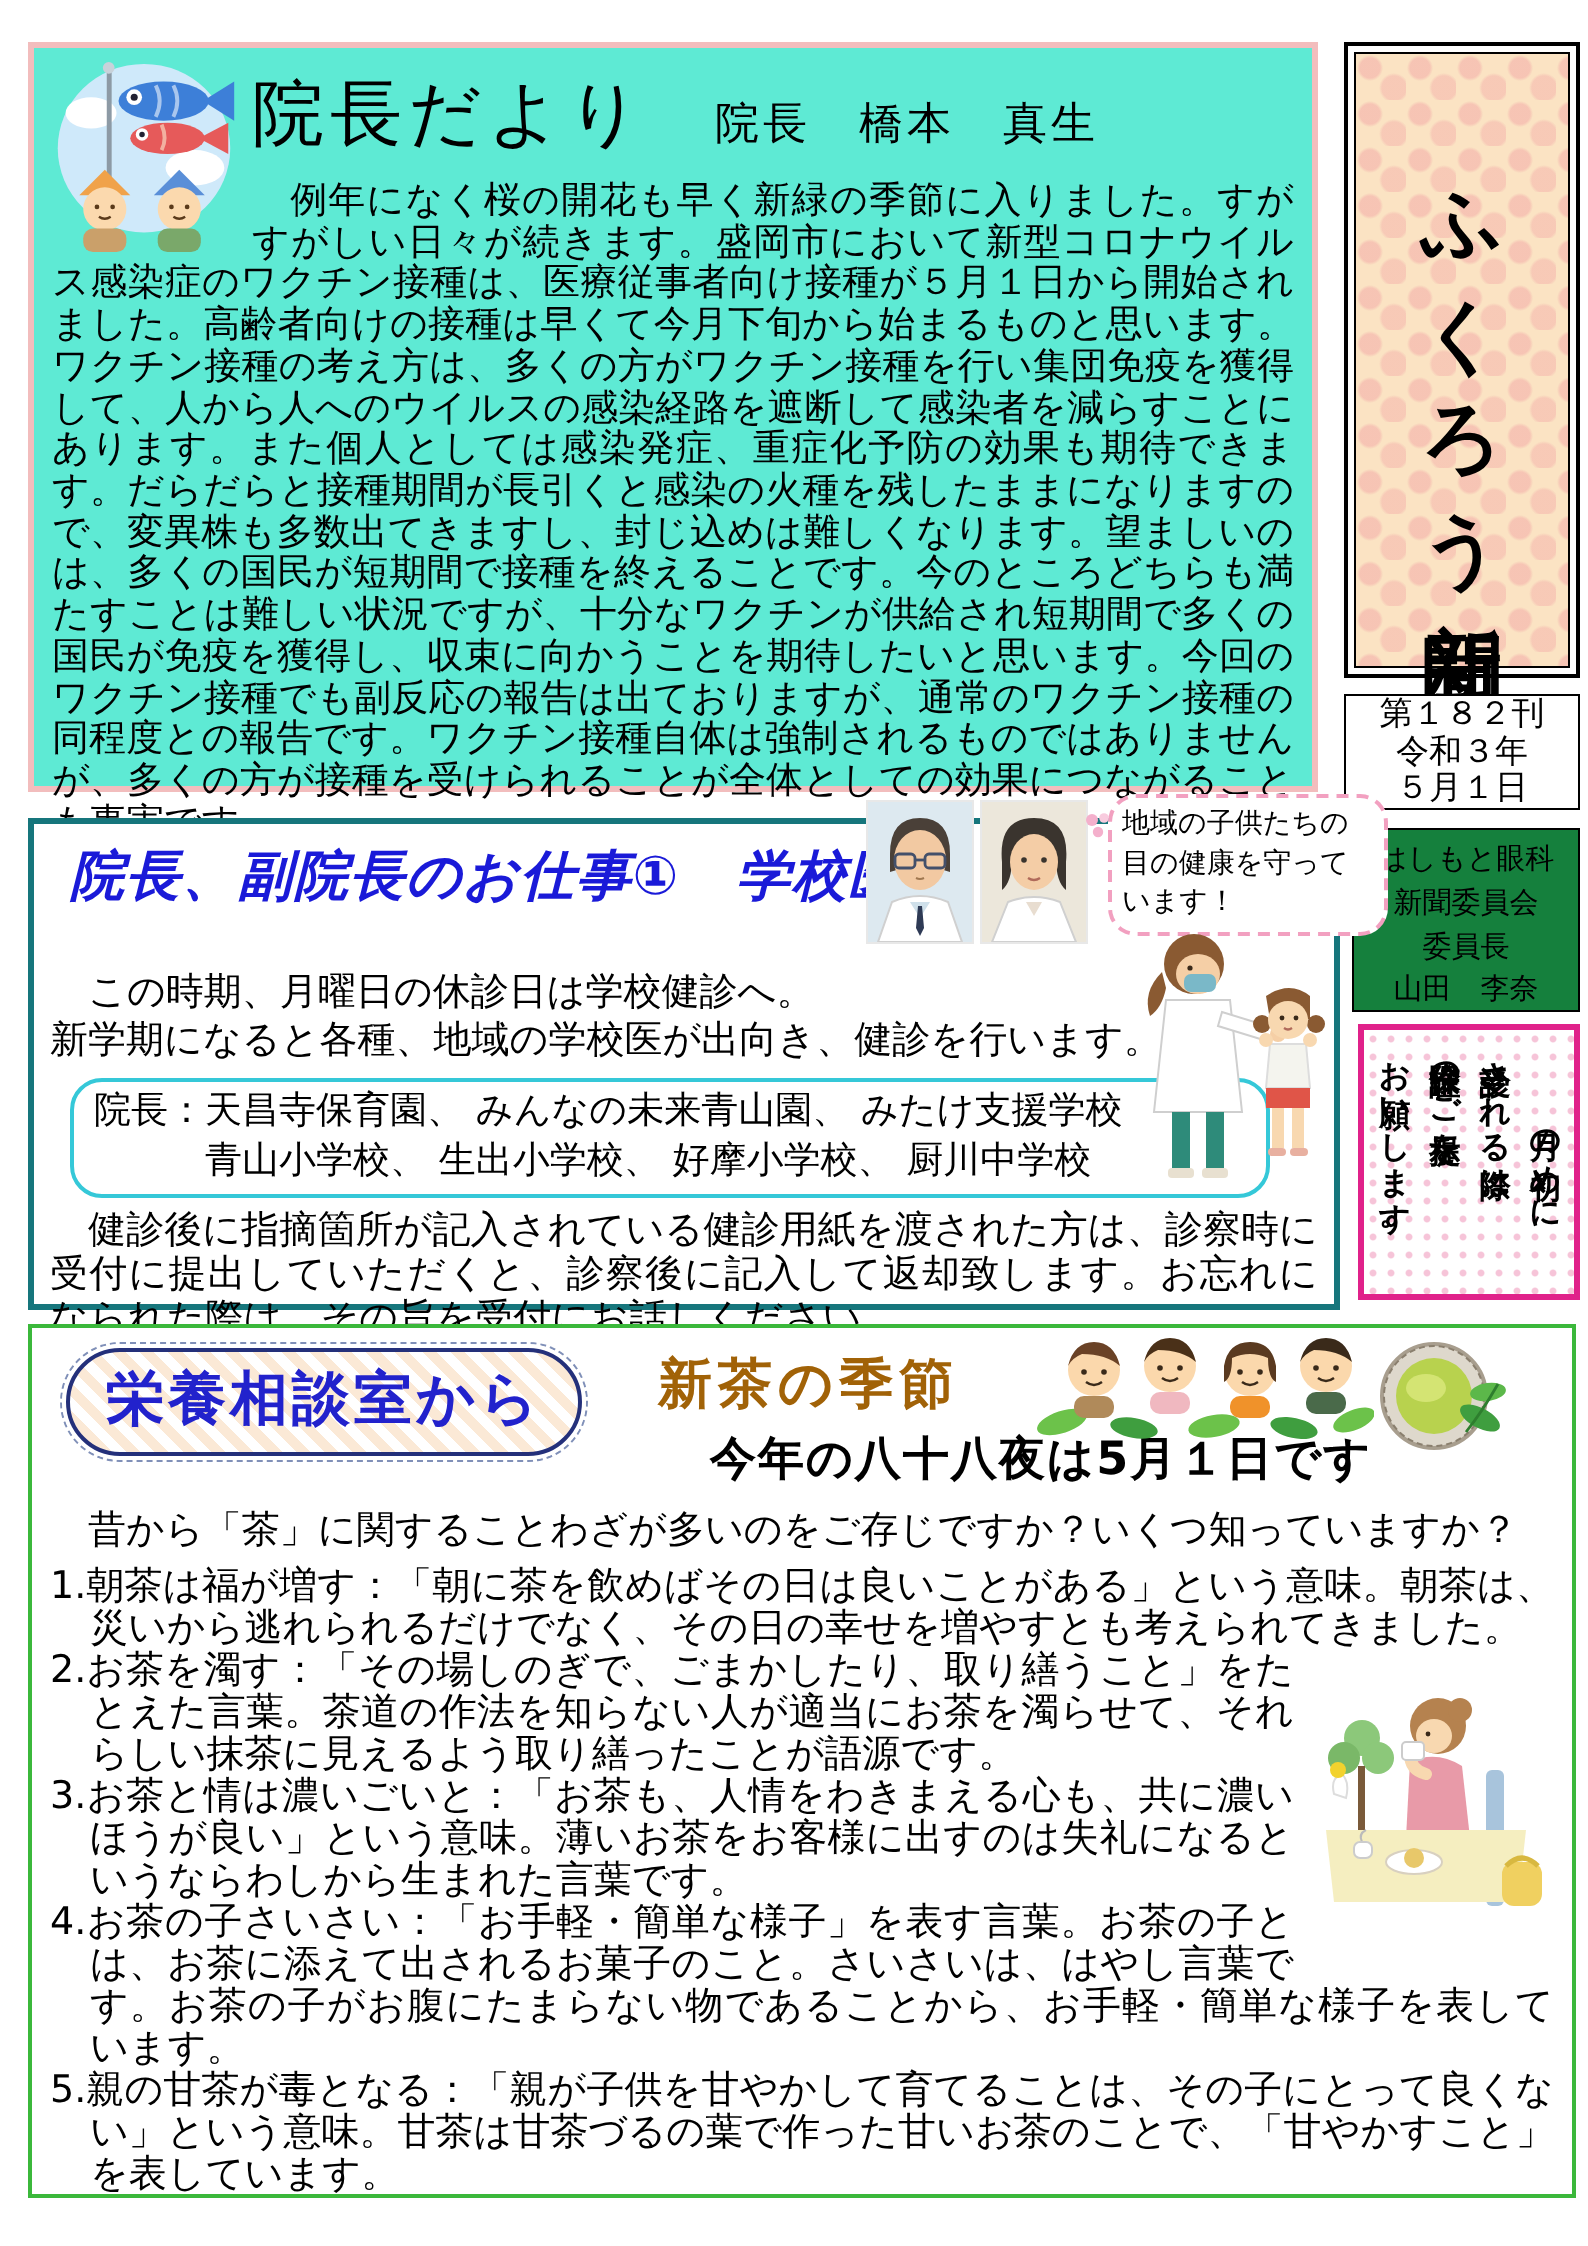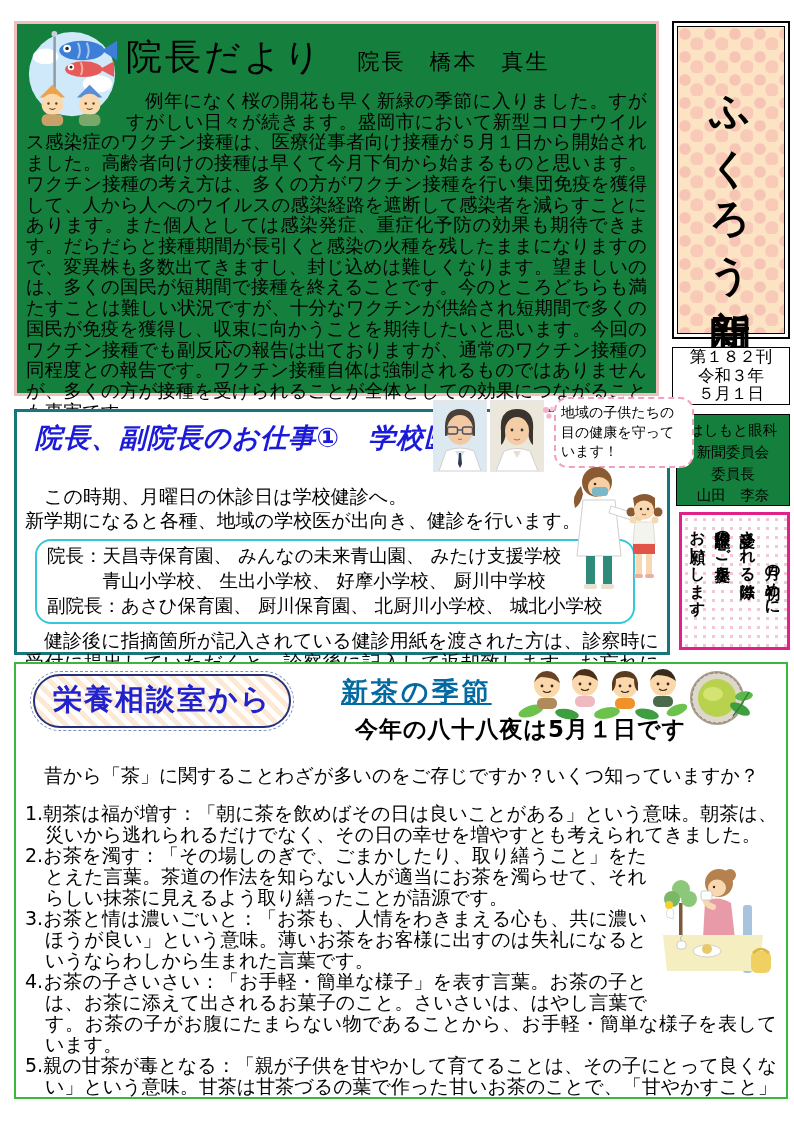--- a/index.html
+++ b/index.html
@@ -8,7 +8,7 @@
   .abs{position:absolute;}
   
   .director-box{left:14px;top:21px;width:645px;height:375px;border:3px solid #f2bdbd;
-    box-sizing:border-box;padding:3px 9px 0 9px;background:#15803d;}
+    box-sizing:border-box;padding:3px 9px 0 9px;background:#5eead4;}
   .koinobori{float:left;width:92px;height:98px;margin:2px 8px 0 0;}
   .dir-header{display:flex;align-items:flex-end;gap:34px;padding-top:6px;}
   .dir-title{font-size:36px;letter-spacing:3px;color:#000;font-weight:500;}

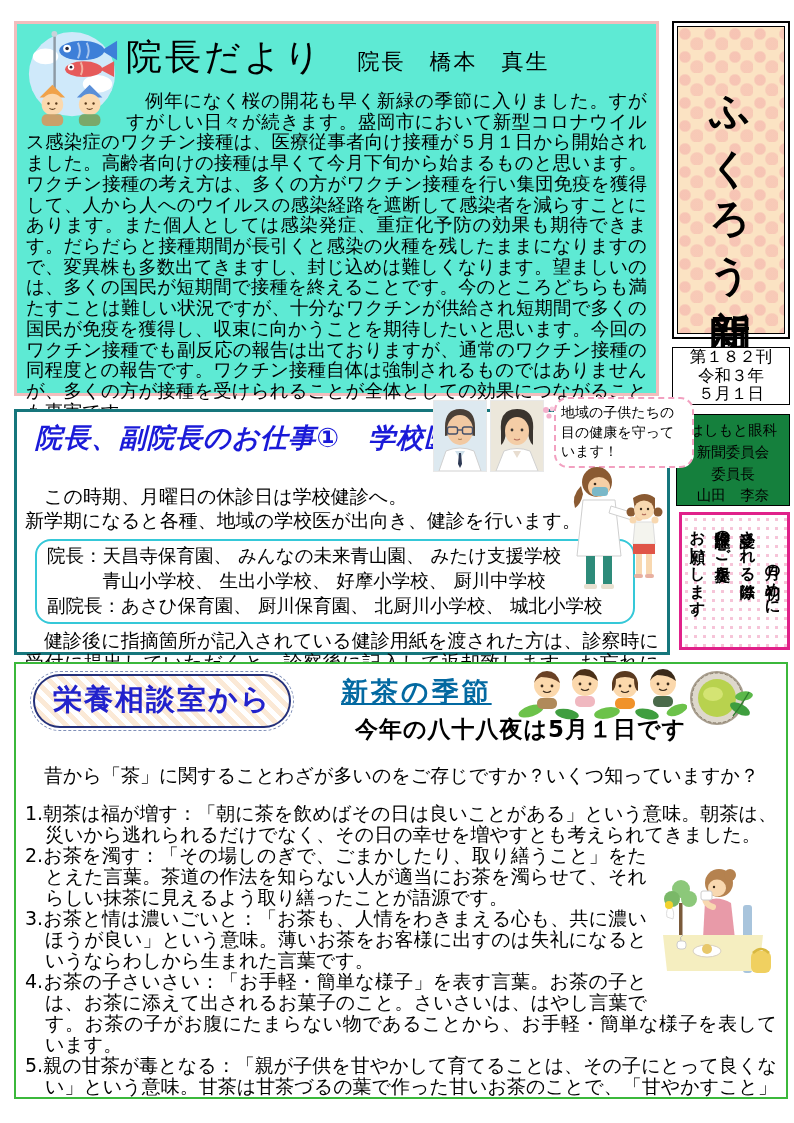--- a/index.html
+++ b/index.html
@@ -192,7 +192,6 @@
     <div class="cyan-box">
       <div>院長：天昌寺保育園、 みんなの未来青山園、 みたけ支援学校</div>
       <div>　　　青山小学校、 生出小学校、 好摩小学校、 厨川中学校</div>
-      <div>副院長：あさひ保育園、 厨川保育園、 北厨川小学校、 城北小学校</div>
     </div>
 
     <div class="school-note">　健診後に指摘箇所が記入されている健診用紙を渡された方は、診察時に受付に提出していただくと、診察後に記入して返却致します。お忘れになられた際は、その旨を受付にお話しください。</div>

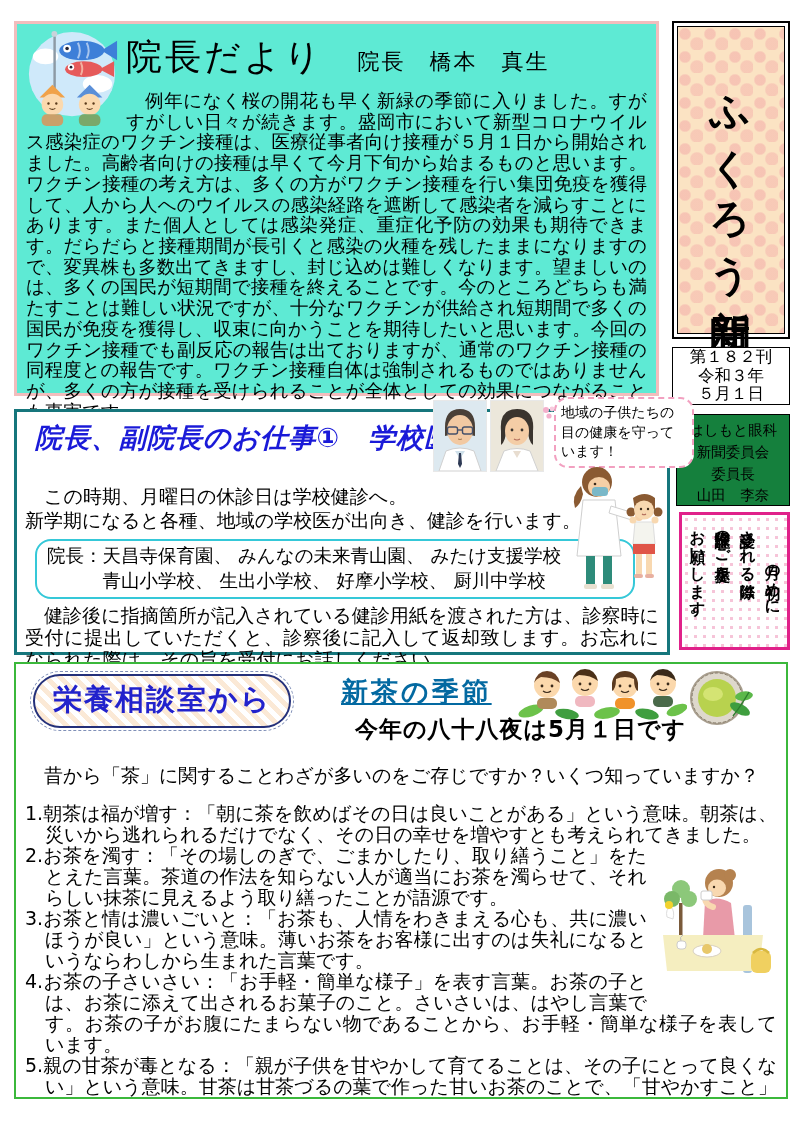--- a/index.html
+++ b/index.html
@@ -60,8 +60,8 @@
     outline:1px dashed #8090b8;outline-offset:2px;
     background:repeating-linear-gradient(45deg,#fbe9d6 0 5px,#ffffff 5px 10px),
       repeating-linear-gradient(-45deg,#fbe9d6 0 5px,rgba(255,255,255,0) 5px 10px);}
-  .nut-title{position:absolute;left:316px;top:6px;color:#0369a1;font-weight:bold;
-    font-size:27px;letter-spacing:3px;text-decoration:underline;}
+  .nut-title{position:absolute;left:304px;top:6px;color:#a16207;font-weight:bold;
+    font-size:27px;letter-spacing:3px;}
   .nut-subtitle{position:absolute;left:330px;top:46px;font-size:23px;font-weight:bold;
     letter-spacing:1px;color:#000;}
   .kids-illus{position:absolute;left:490px;top:-3px;width:172px;height:56px;}

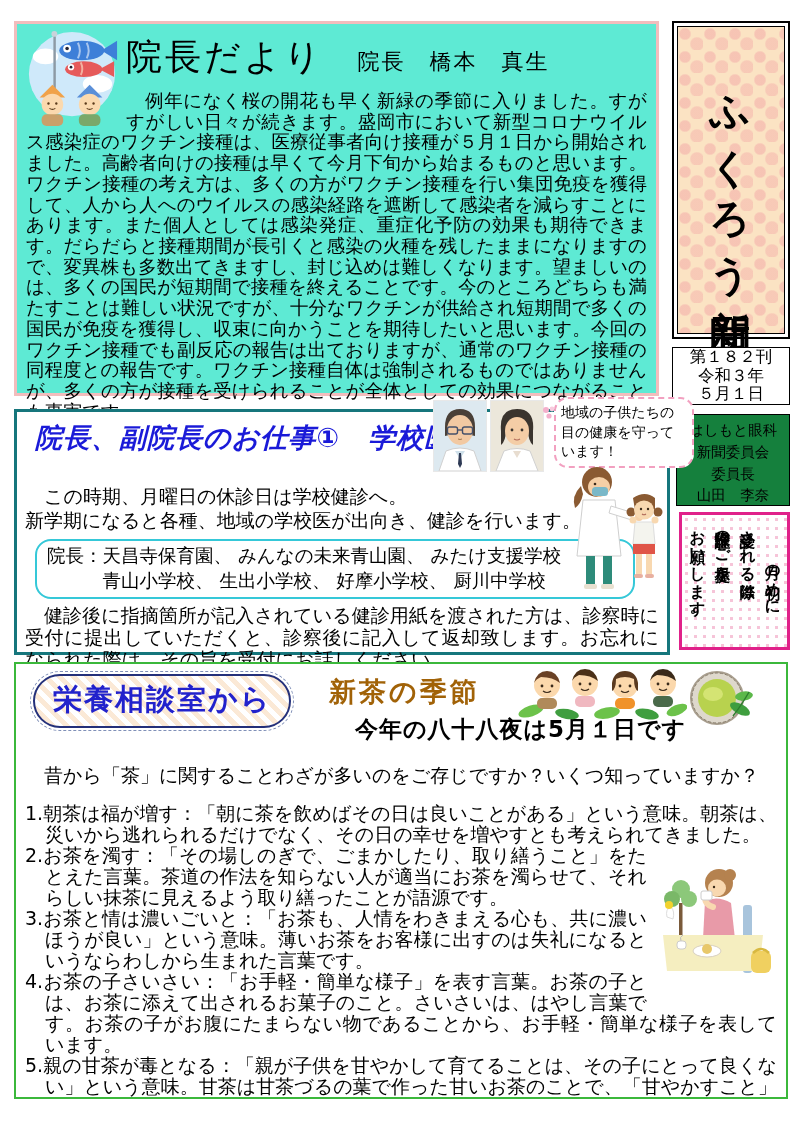--- a/index.html
+++ b/index.html
@@ -66,7 +66,7 @@
     letter-spacing:1px;color:#000;}
   .kids-illus{position:absolute;left:490px;top:-3px;width:172px;height:56px;}
   .teacup-illus{position:absolute;right:24px;top:0px;width:64px;height:64px;}
-  .nut-intro{font-size:19px;line-height:1.2;margin:16px 0;color:#000;}
+  .nut-intro{font-size:19px;line-height:1.2;margin:6px 0;color:#000;}
   .nut-items{font-size:19px;line-height:1.09;color:#000;}
   .nut-items p{margin:0 0 1px 0;padding-left:1.05em;text-indent:-1.05em;text-align:justify;}
   .tea-girl{float:right;width:122px;height:152px;margin:2px 0 4px 8px;}

